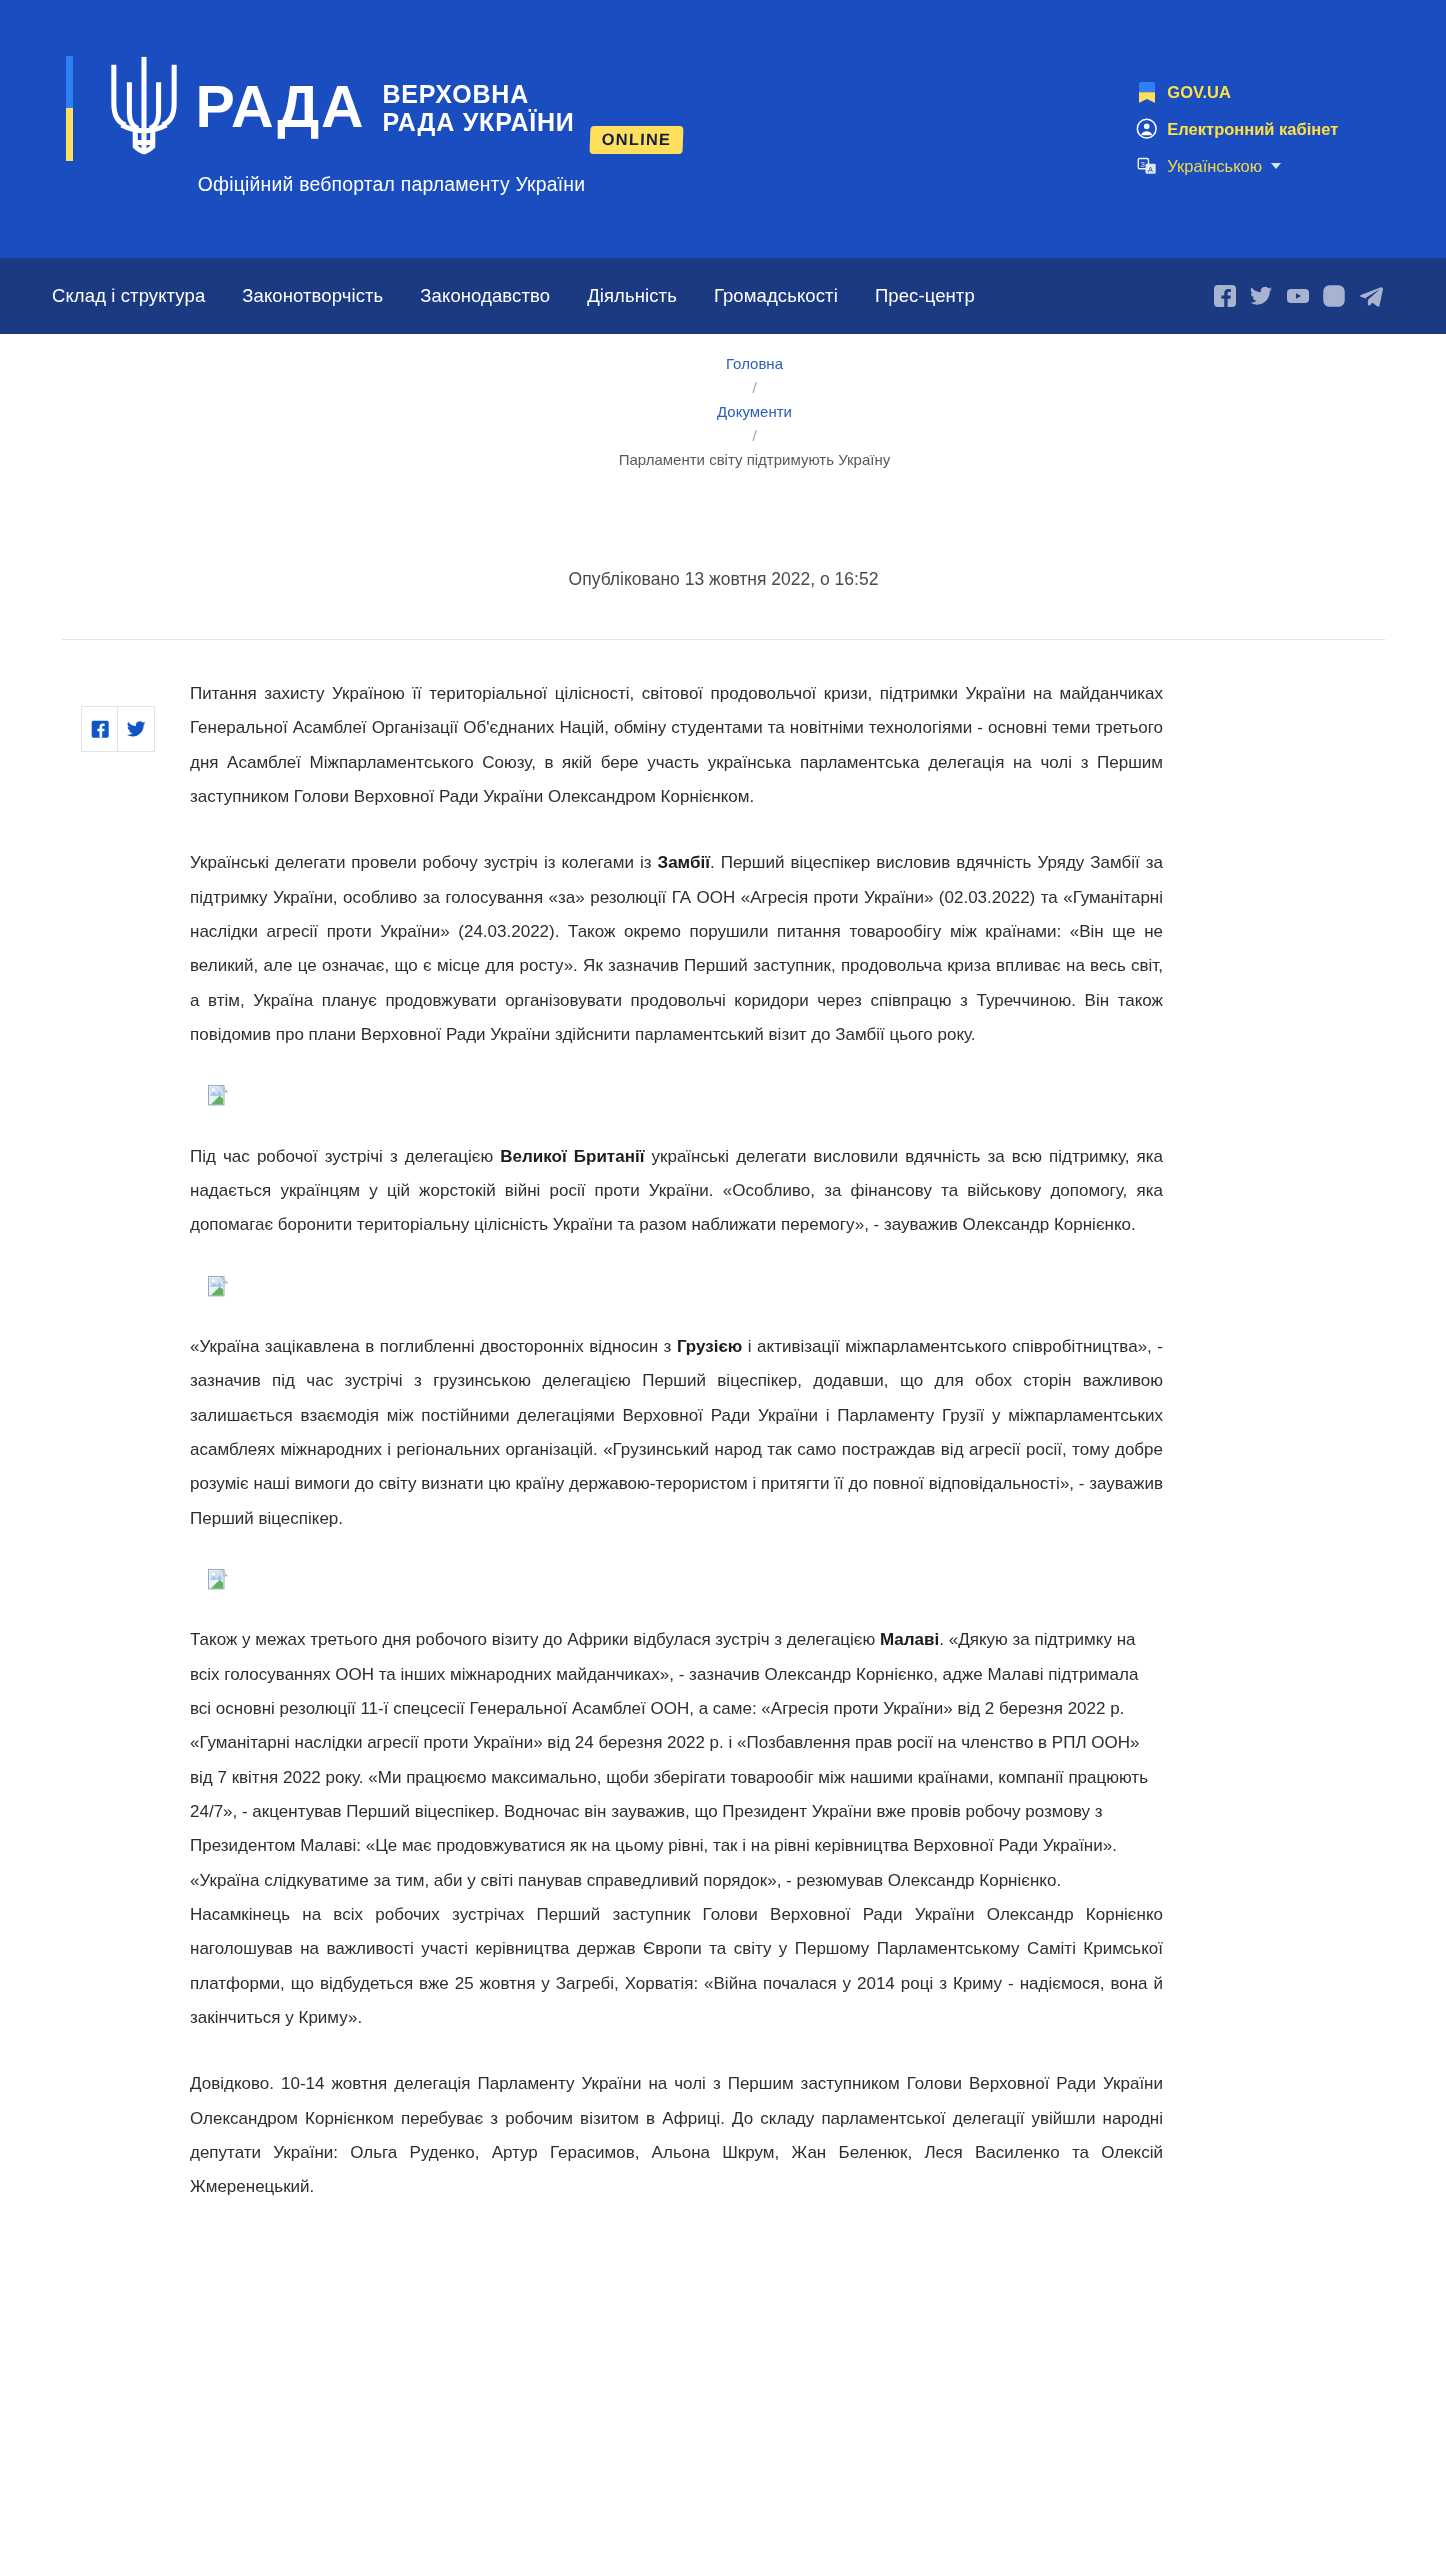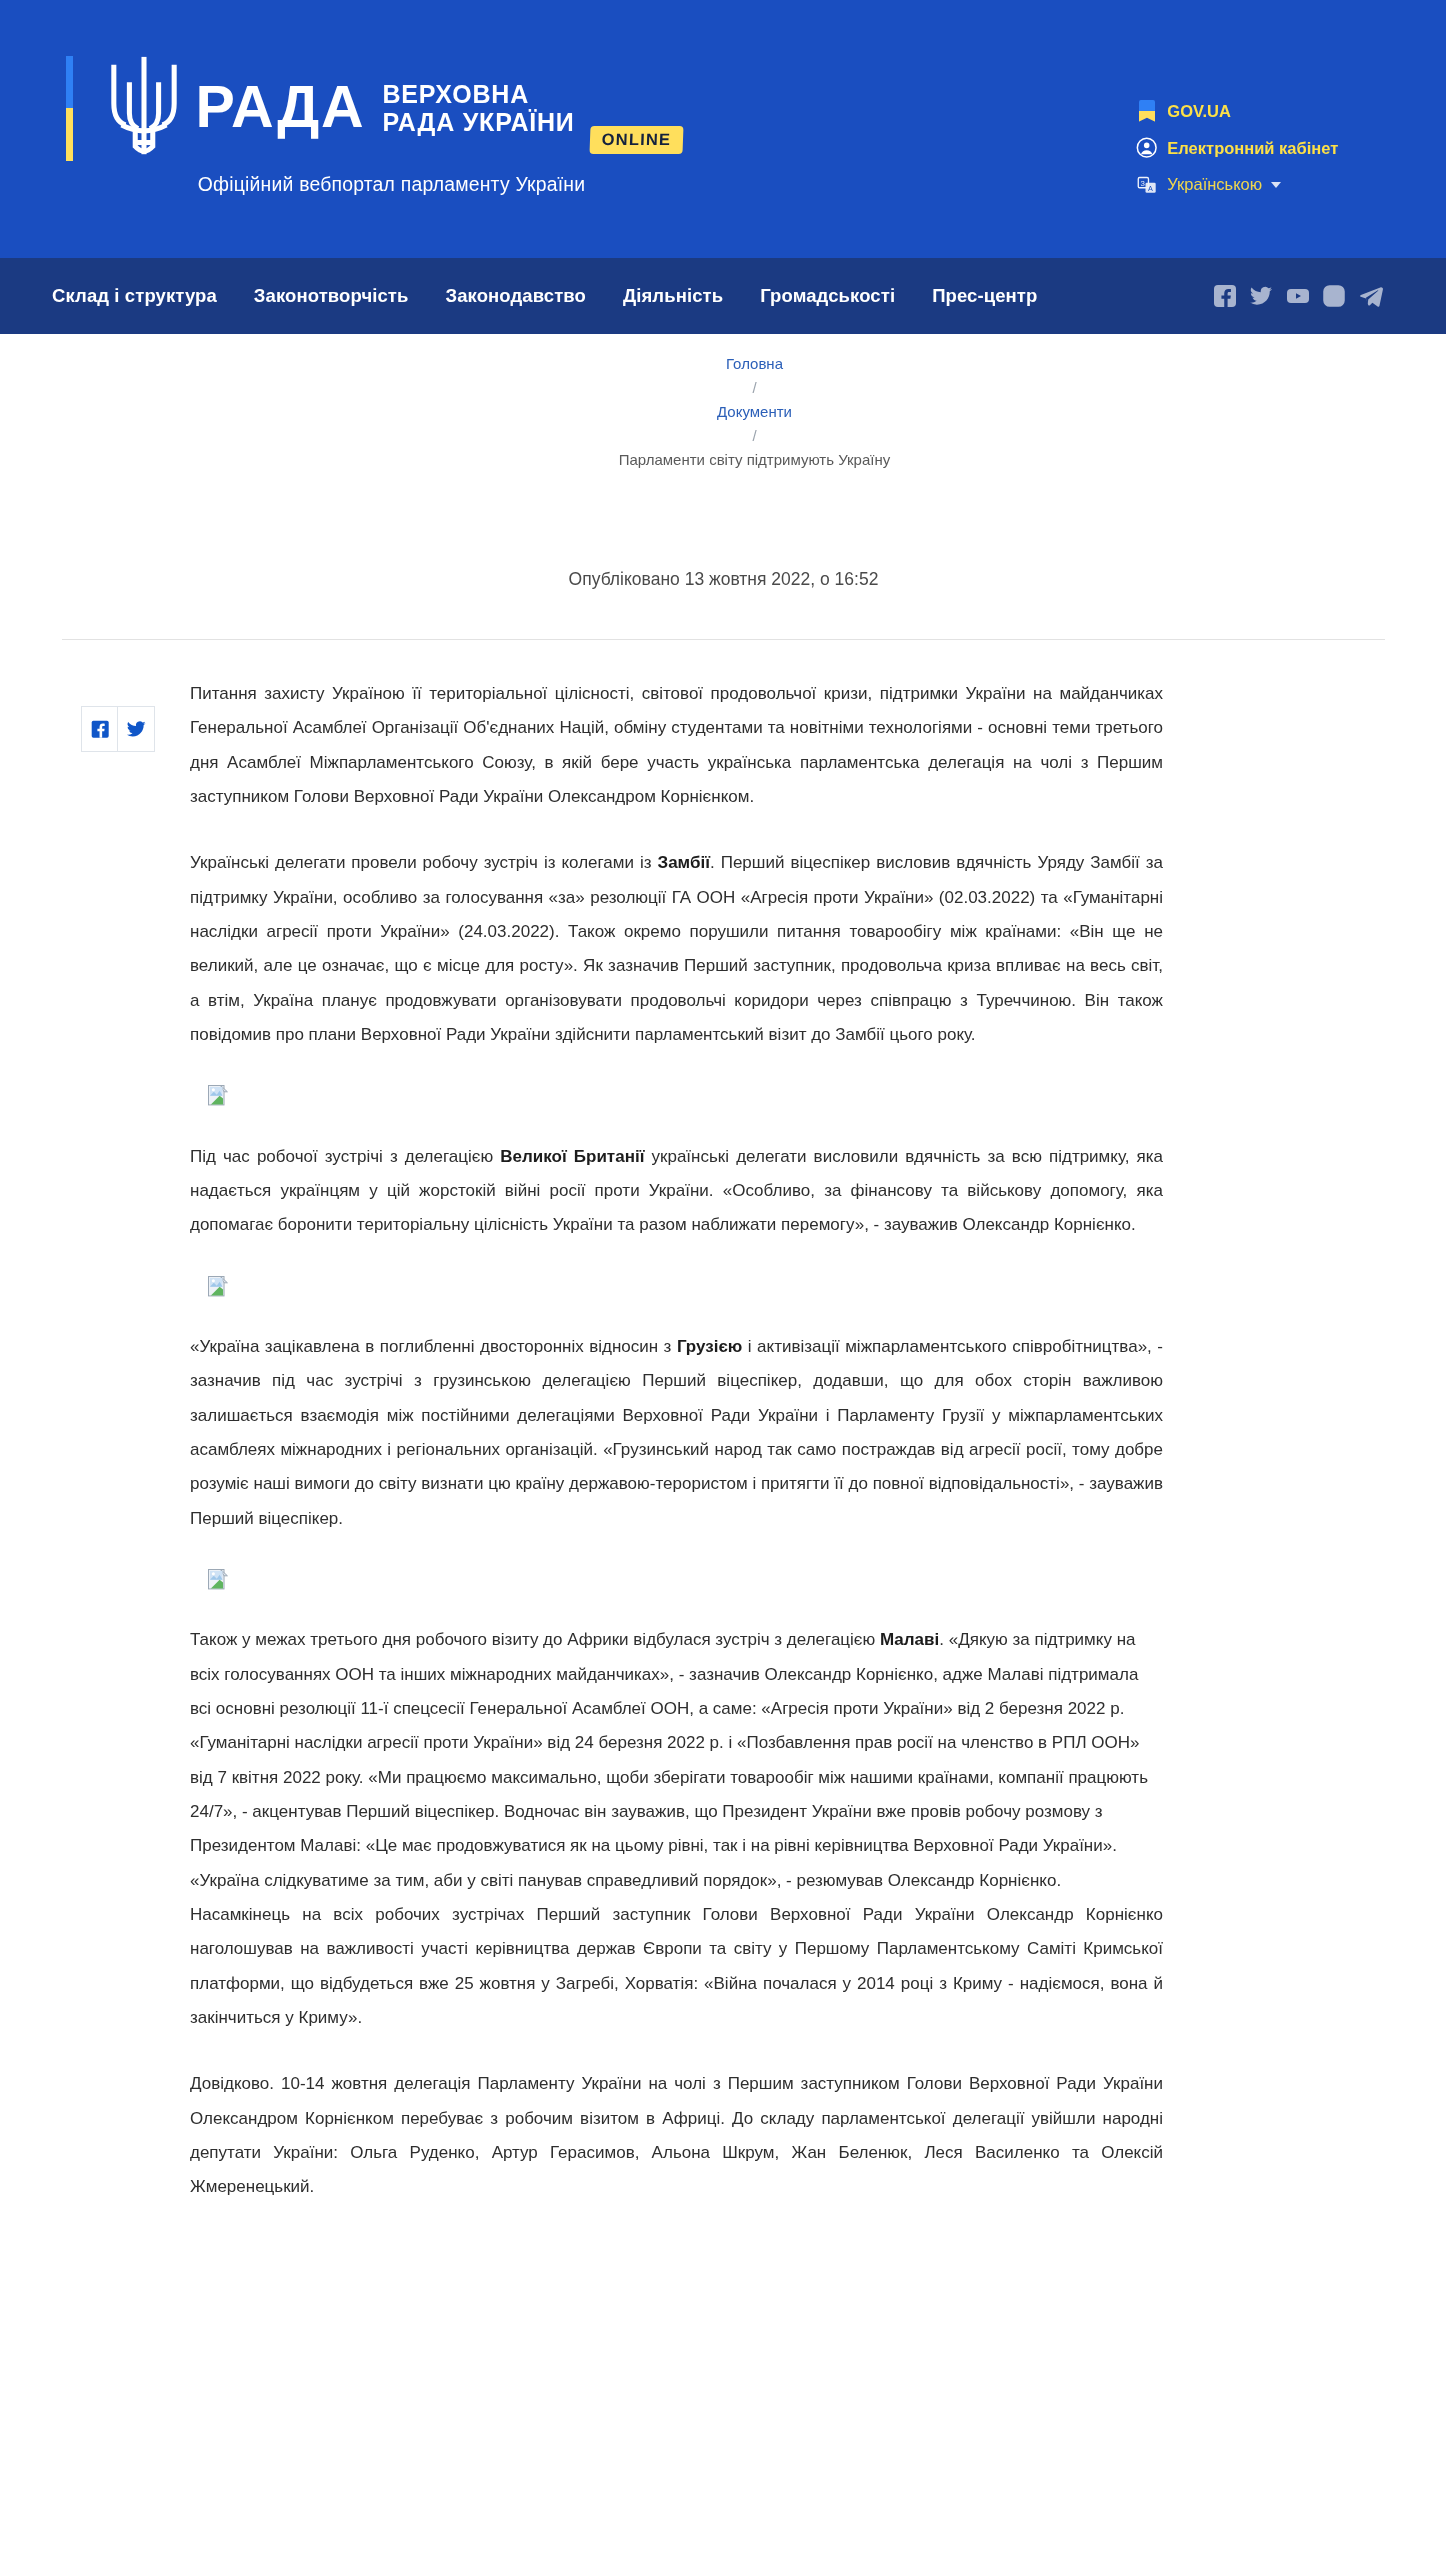--- a/index.html
+++ b/index.html
@@ -25,7 +25,7 @@
     padding: 53px 63px 0 66px;
     display: flex;
     justify-content: space-between;
-    align-items: flex-end;
+    align-items: center;
   }
   .brand-block { display: flex; align-items: flex-start; }
   .accent-bar {

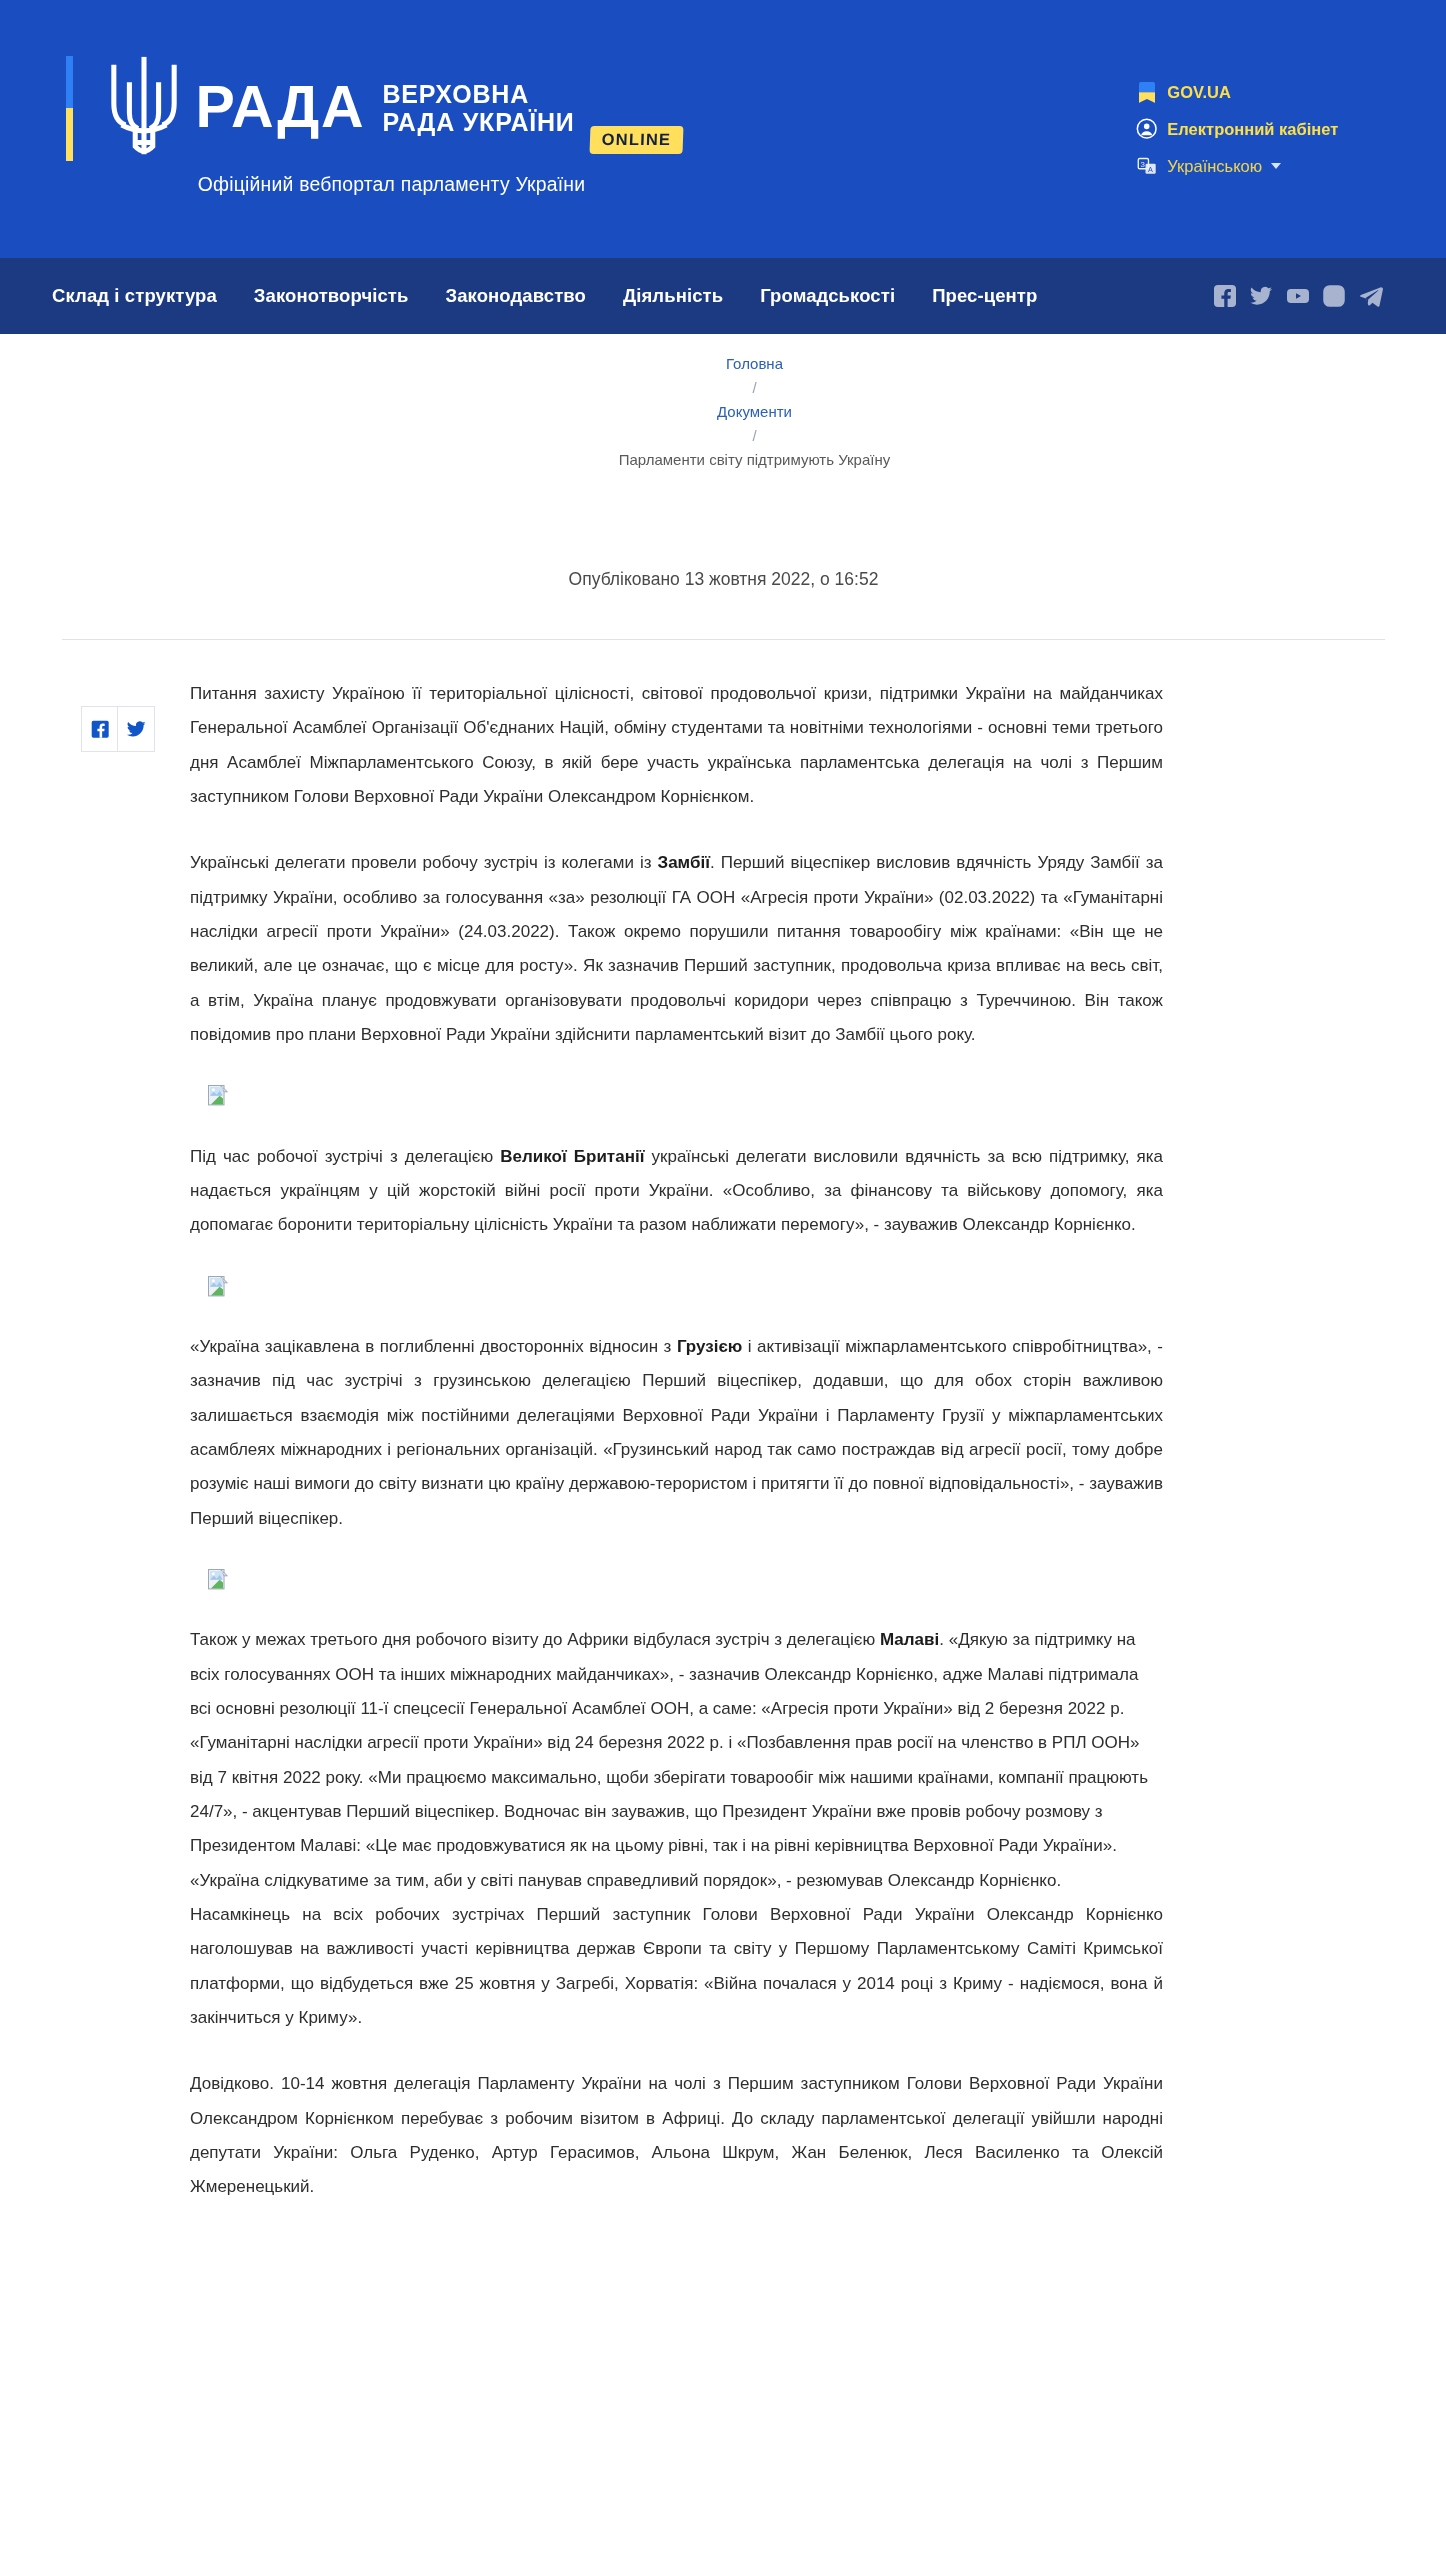--- a/index.html
+++ b/index.html
@@ -147,7 +147,7 @@
   .nav-item {
     color: #ffffff;
     font-size: 18.5px;
-    font-weight: 700;
+    font-weight: 400;
     cursor: pointer;
     white-space: nowrap;
     letter-spacing: 0.1px;

